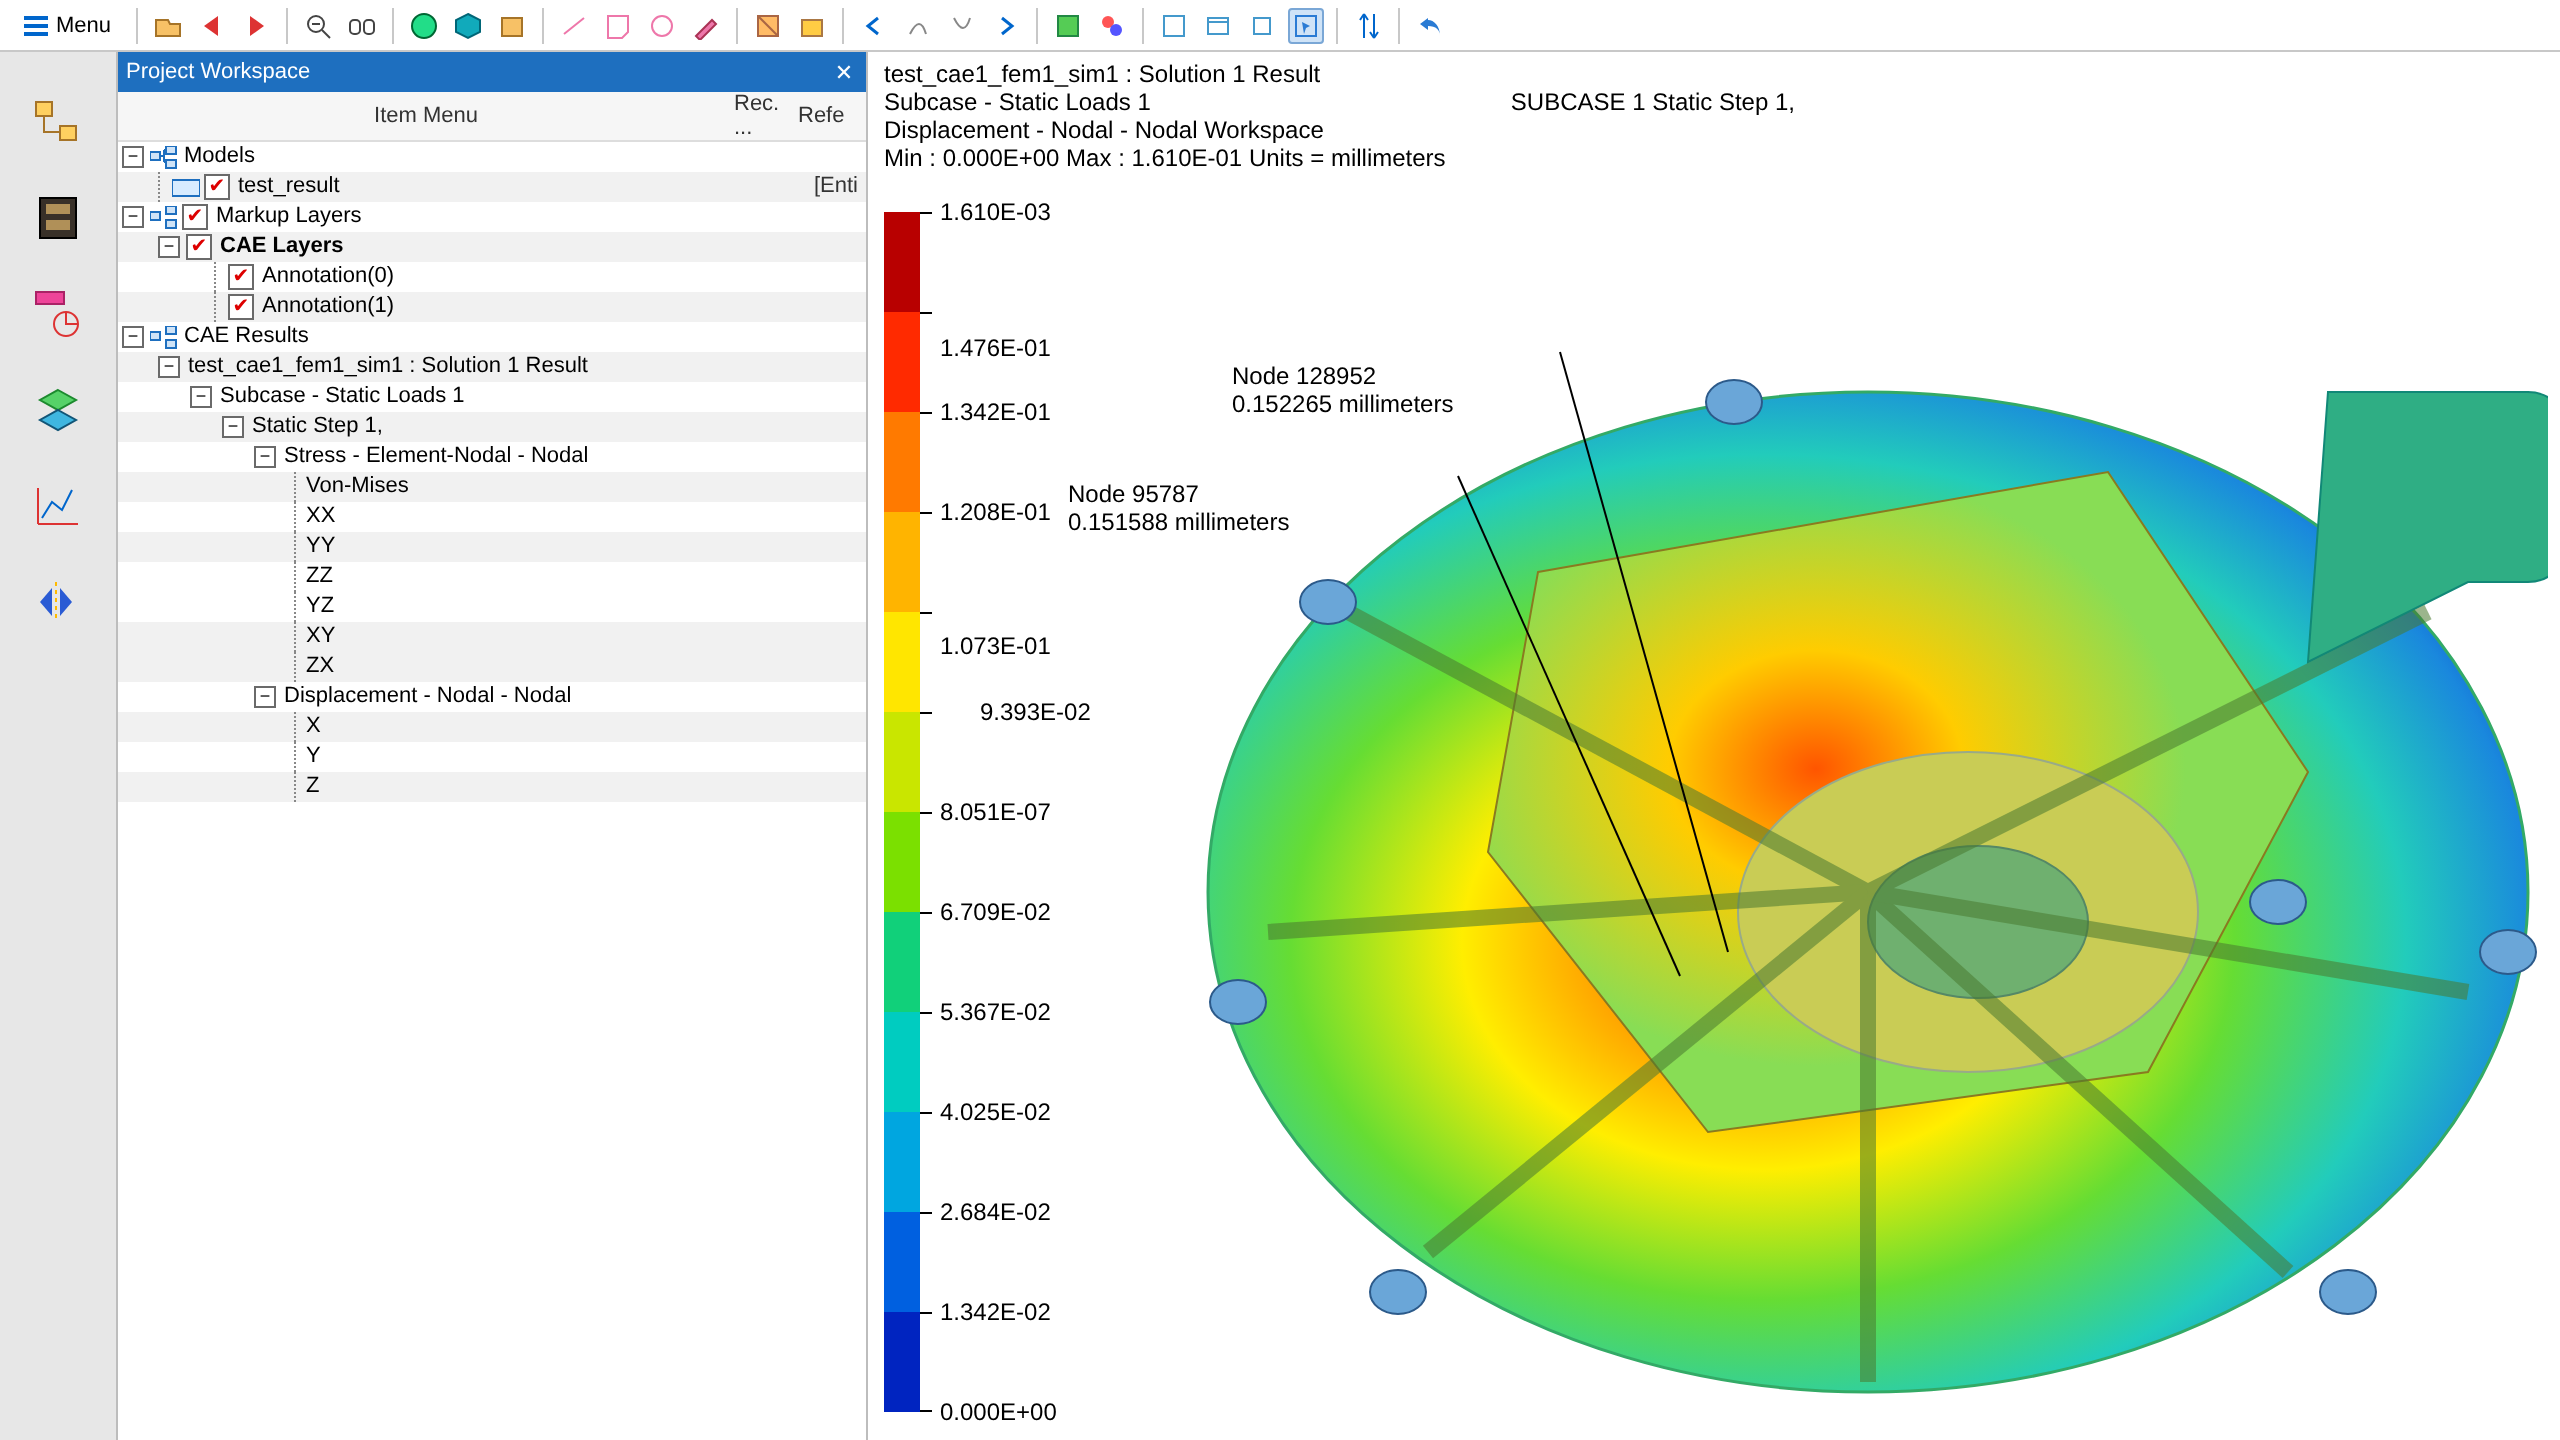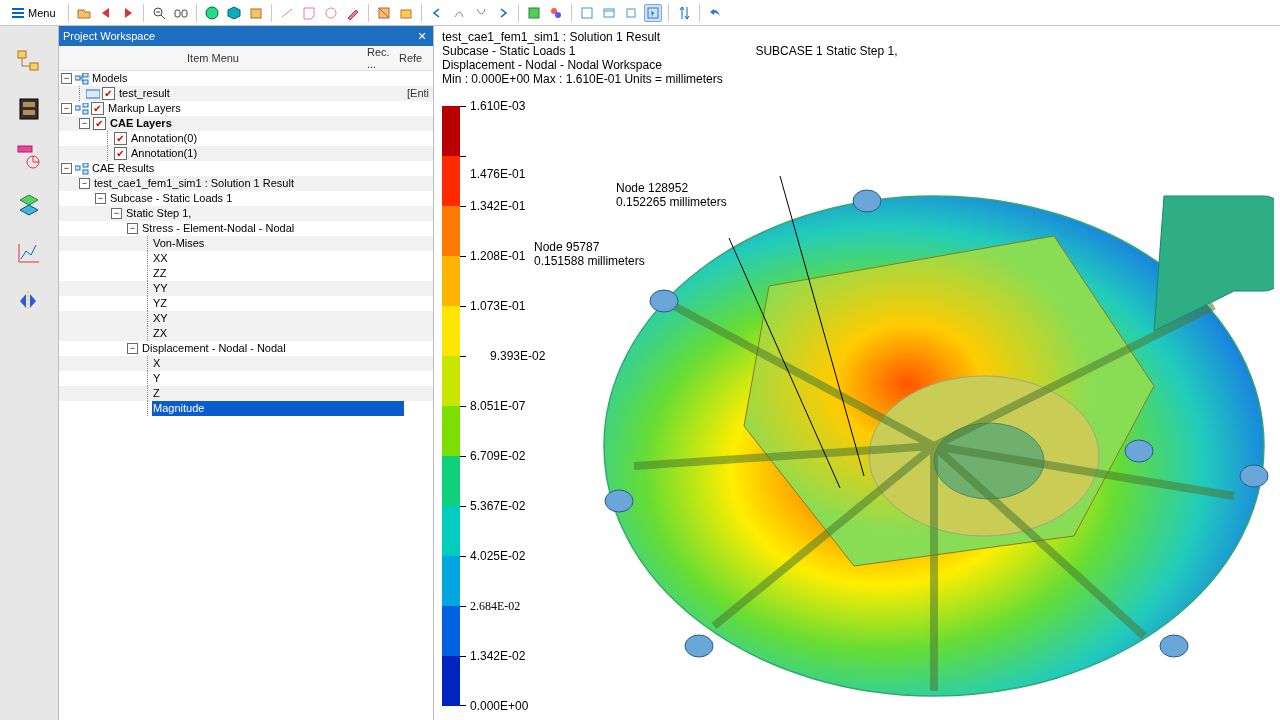--- a/index.html
+++ b/index.html
@@ -351,13 +351,13 @@
               <span style="border-left:1px dotted #888;height:15px;margin-right:4px"></span>
               <span class="lbl">XX</span>
             </div>
+          <div class="row even" style="padding-left:88px">
+              <span style="border-left:1px dotted #888;height:15px;margin-right:4px"></span>
+              <span class="lbl">YY</span>
+            </div>
           <div class="row odd" style="padding-left:88px">
               <span style="border-left:1px dotted #888;height:15px;margin-right:4px"></span>
               <span class="lbl">ZZ</span>
-            </div>
-          <div class="row even" style="padding-left:88px">
-              <span style="border-left:1px dotted #888;height:15px;margin-right:4px"></span>
-              <span class="lbl">YY</span>
             </div>
           <div class="row odd" style="padding-left:88px">
               <span style="border-left:1px dotted #888;height:15px;margin-right:4px"></span>

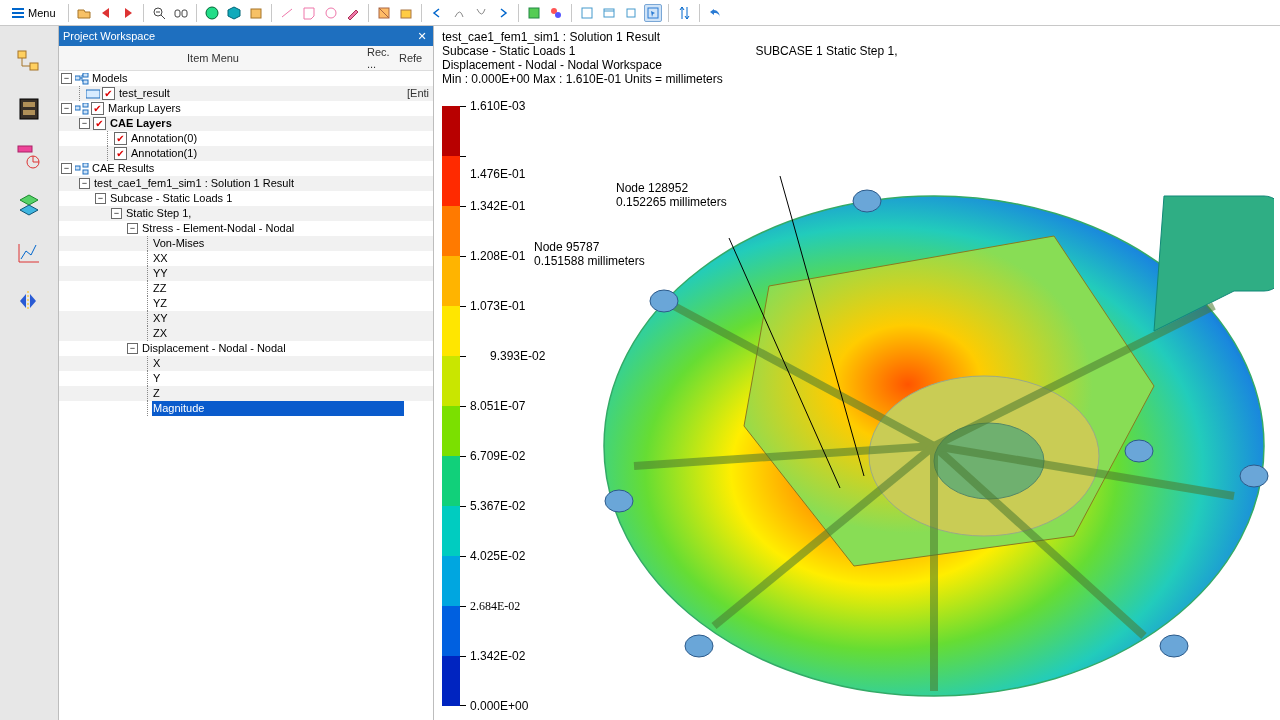--- a/index.html
+++ b/index.html
@@ -437,7 +437,7 @@
             <div class="legend-label" style="top: 43px; margin-top: 18px;">1.476E-01</div>
             <div class="legend-label" style="top: 93px;">1.342E-01</div>
             <div class="legend-label" style="top: 143px;">1.208E-01</div>
-            <div class="legend-label" style="top: 193px; text-align: center;">1.073E-01</div>
+            <div class="legend-label" style="top: 210px; text-align: center;">1.073E-01</div>
             <div class="legend-label" style="top: 243px; margin-left: 20px;">9.393E-02</div>
             <div class="legend-label" style="top: 293px;">8.051E-07</div>
             <div class="legend-label" style="top: 343px;">6.709E-02</div>

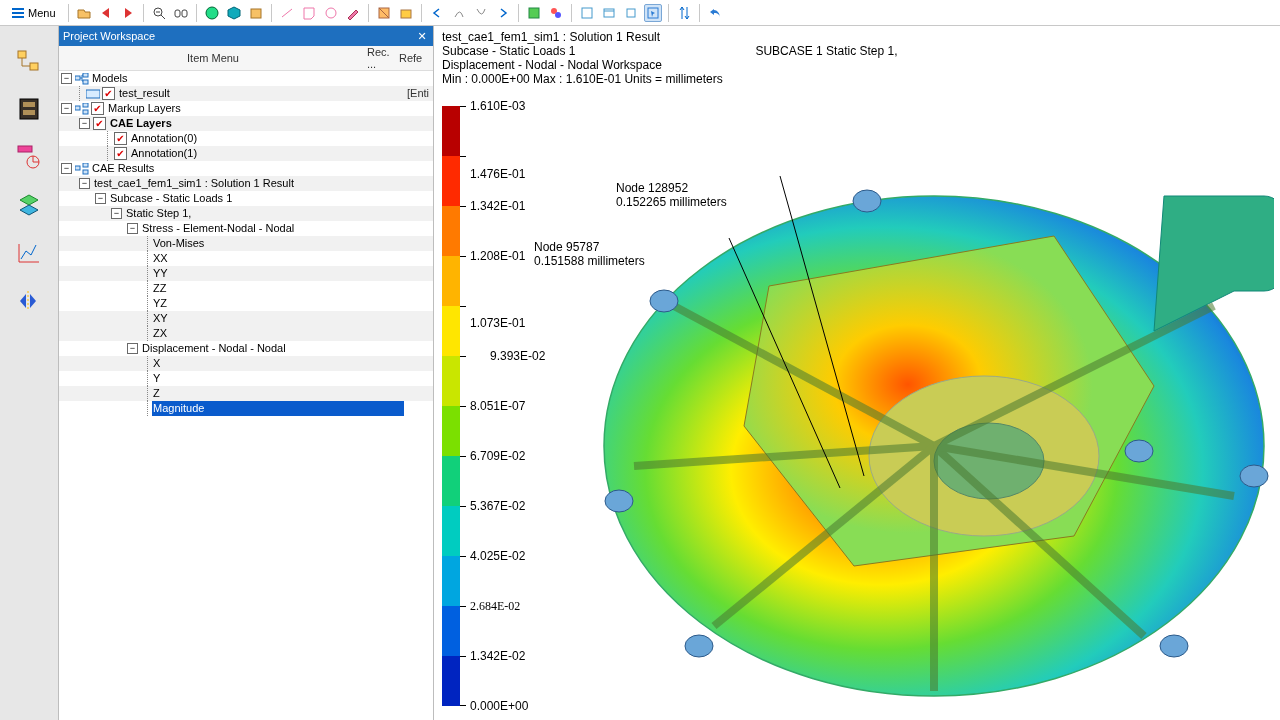--- a/index.html
+++ b/index.html
@@ -387,10 +387,6 @@
               <span style="border-left:1px dotted #888;height:15px;margin-right:4px"></span>
               <span class="lbl">Z</span>
             </div>
-          <div class="row odd selected" style="padding-left:88px">
-              <span style="border-left:1px dotted #888;height:15px;margin-right:4px"></span>
-              <span class="lbl">Magnitude</span>
-            </div>
 
         </div>
       </div>

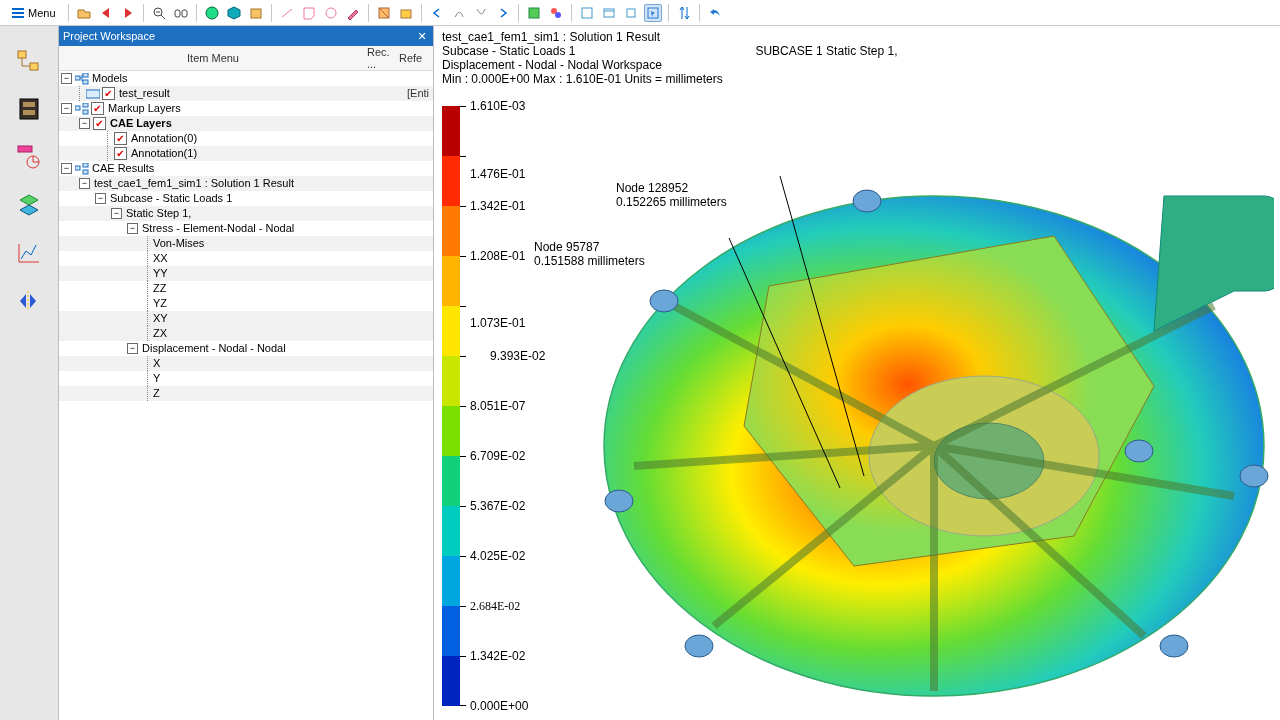--- a/index.html
+++ b/index.html
@@ -439,7 +439,7 @@
             <div class="legend-label" style="top: 343px;">6.709E-02</div>
             <div class="legend-label" style="top: 393px;">5.367E-02</div>
             <div class="legend-label" style="top: 443px;">4.025E-02</div>
-            <div class="legend-label" style="top: 493px; font-family: Liberation Serif, serif;">2.684E-02</div>
+            <div class="legend-label" style="top: 493px;">2.684E-02</div>
             <div class="legend-label" style="top: 543px;">1.342E-02</div>
             <div class="legend-label" style="top: 593px;">0.000E+00</div>
           </div>

